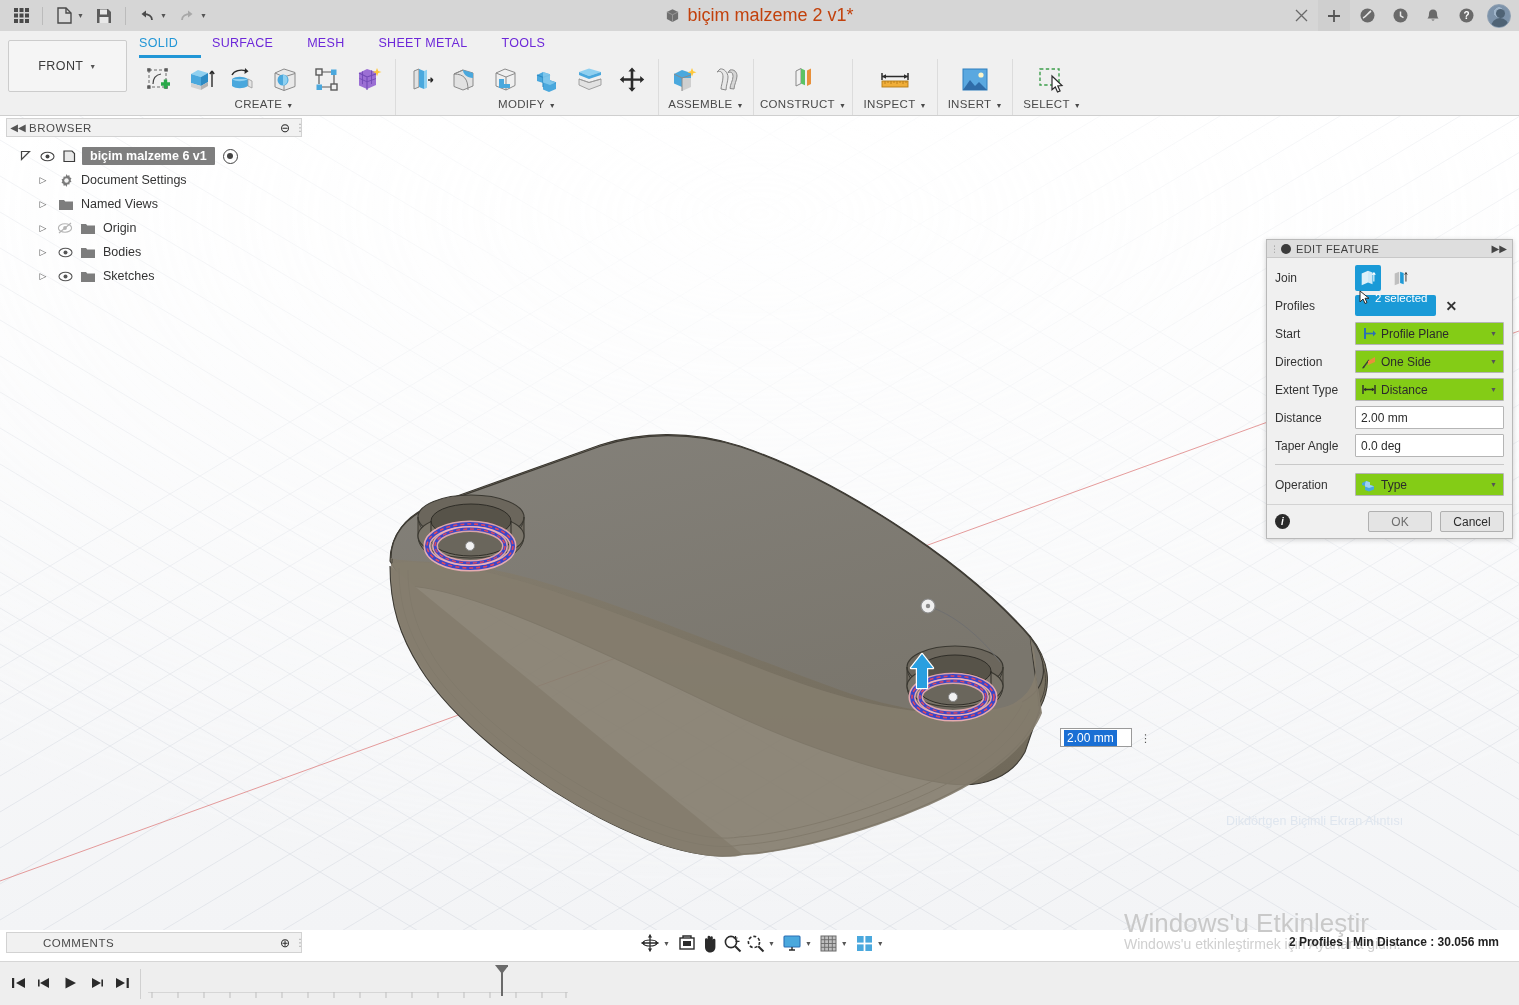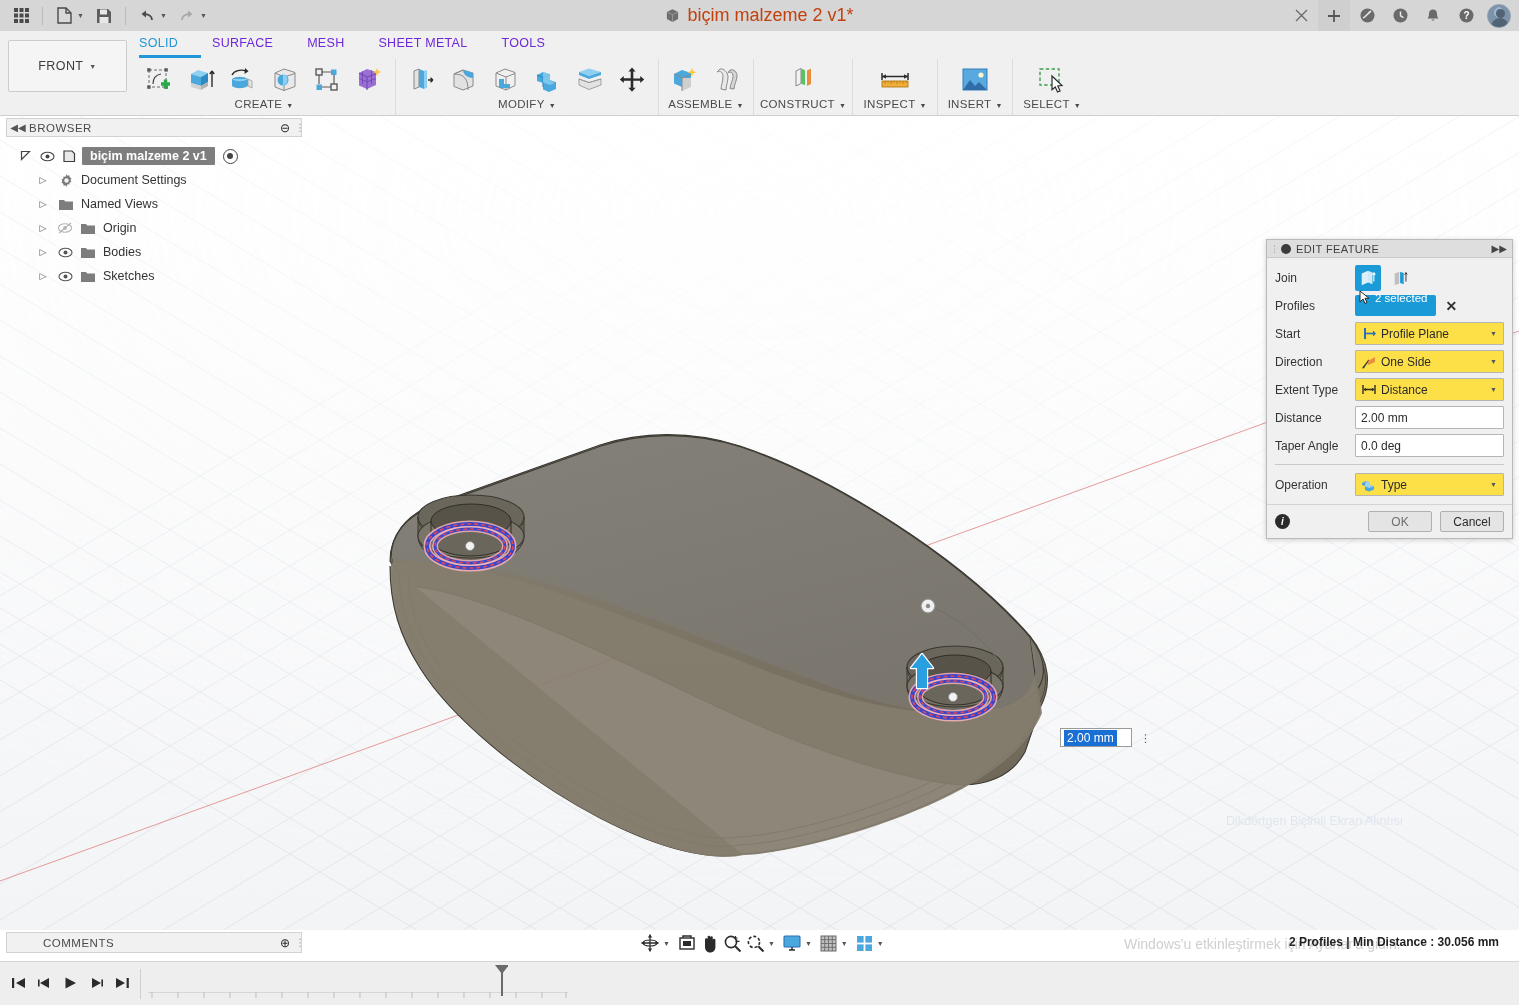--- a/index.html
+++ b/index.html
@@ -744,7 +744,7 @@
             <path d="M1 3.5 L1 11.5 L11.5 11.5 L11.5 3.5 L9 1 L1 1 Z" fill="#e9e9e9" stroke="#3b3b3b" stroke-width="1.2"></path>
           </svg>
       </span>
-      <span class="lbl">biçim malzeme 2 v1</span>
+      <span class="lbl">biçim malzeme 6 v1</span>
       <span class="root-dot">
           <i></i>
         </span>

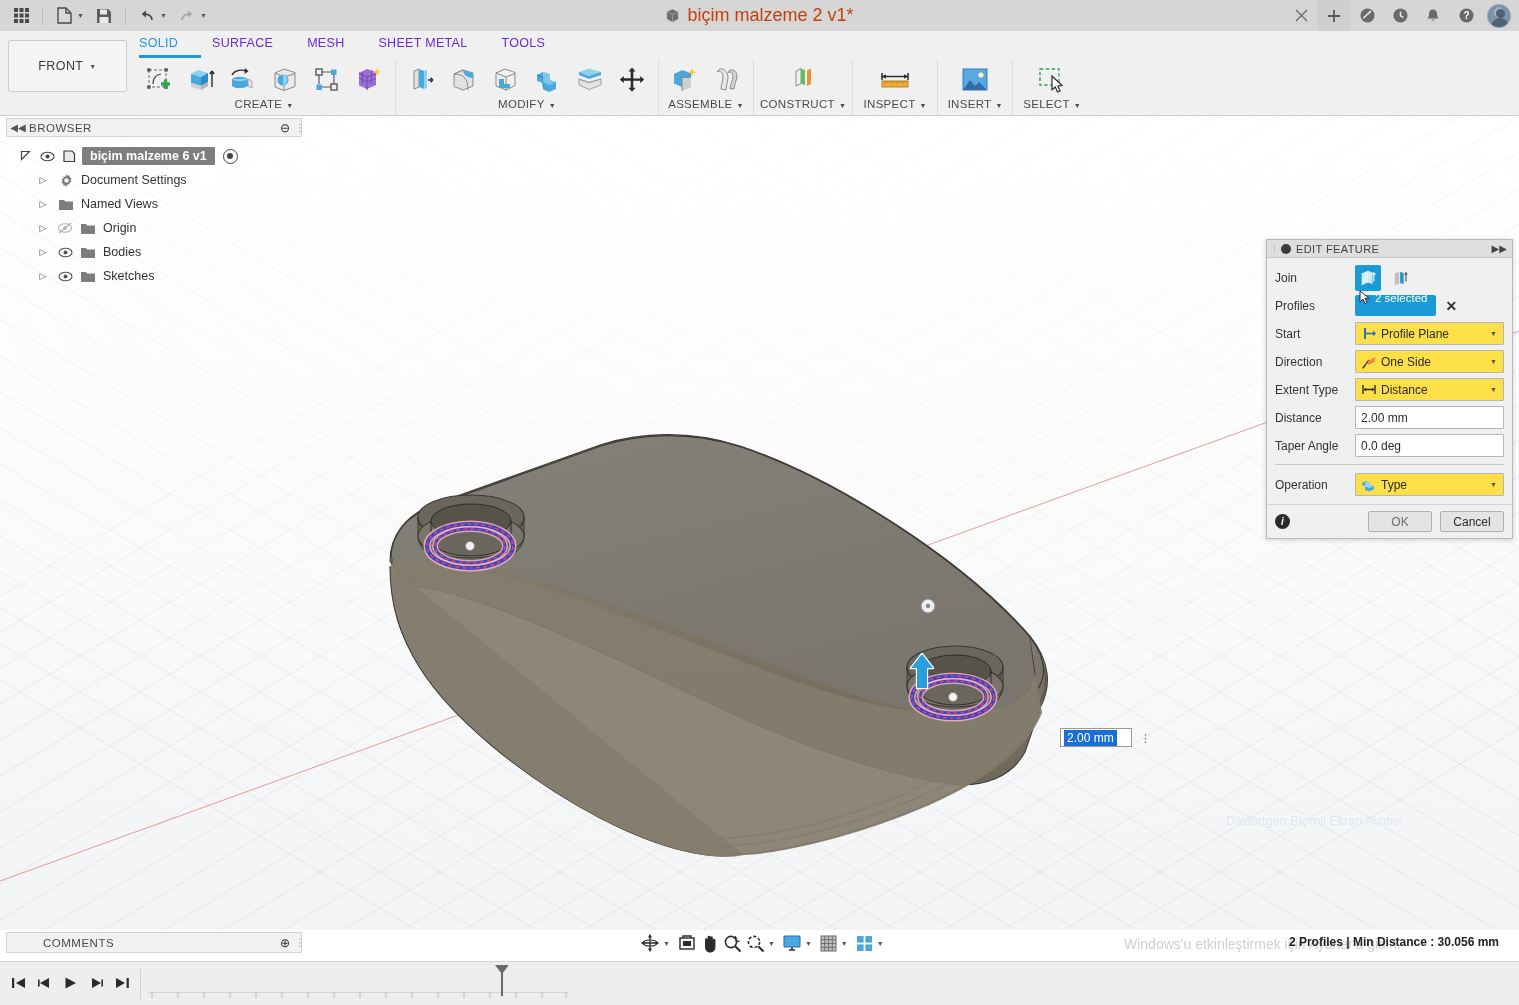--- a/index.html
+++ b/index.html
@@ -113,7 +113,7 @@
      height:21px; padding:0 9px 16px 4px; border-radius:2px; cursor:pointer; font-size:11.5px;}
   .selbadge .cur { margin-right:4px; }
   .clearx { color:#333; font-size:14px; margin-left:9px; cursor:pointer; font-weight:bold;}
-  .combo { display:flex; align-items:center; height:23px; background:#fde047;
+  .combo { display:flex; align-items:center; height:23px; background:#84cc16;
      border:1px solid #b5b5b5; border-radius:1px; cursor:pointer; padding:0 2px 0 4px;}
   .combo .cico { width:18px; display:flex; align-items:center; justify-content:center;}
   .combo .ctext { flex:1; font-size:12px; color:#2b2b2b; padding-left:3px;}

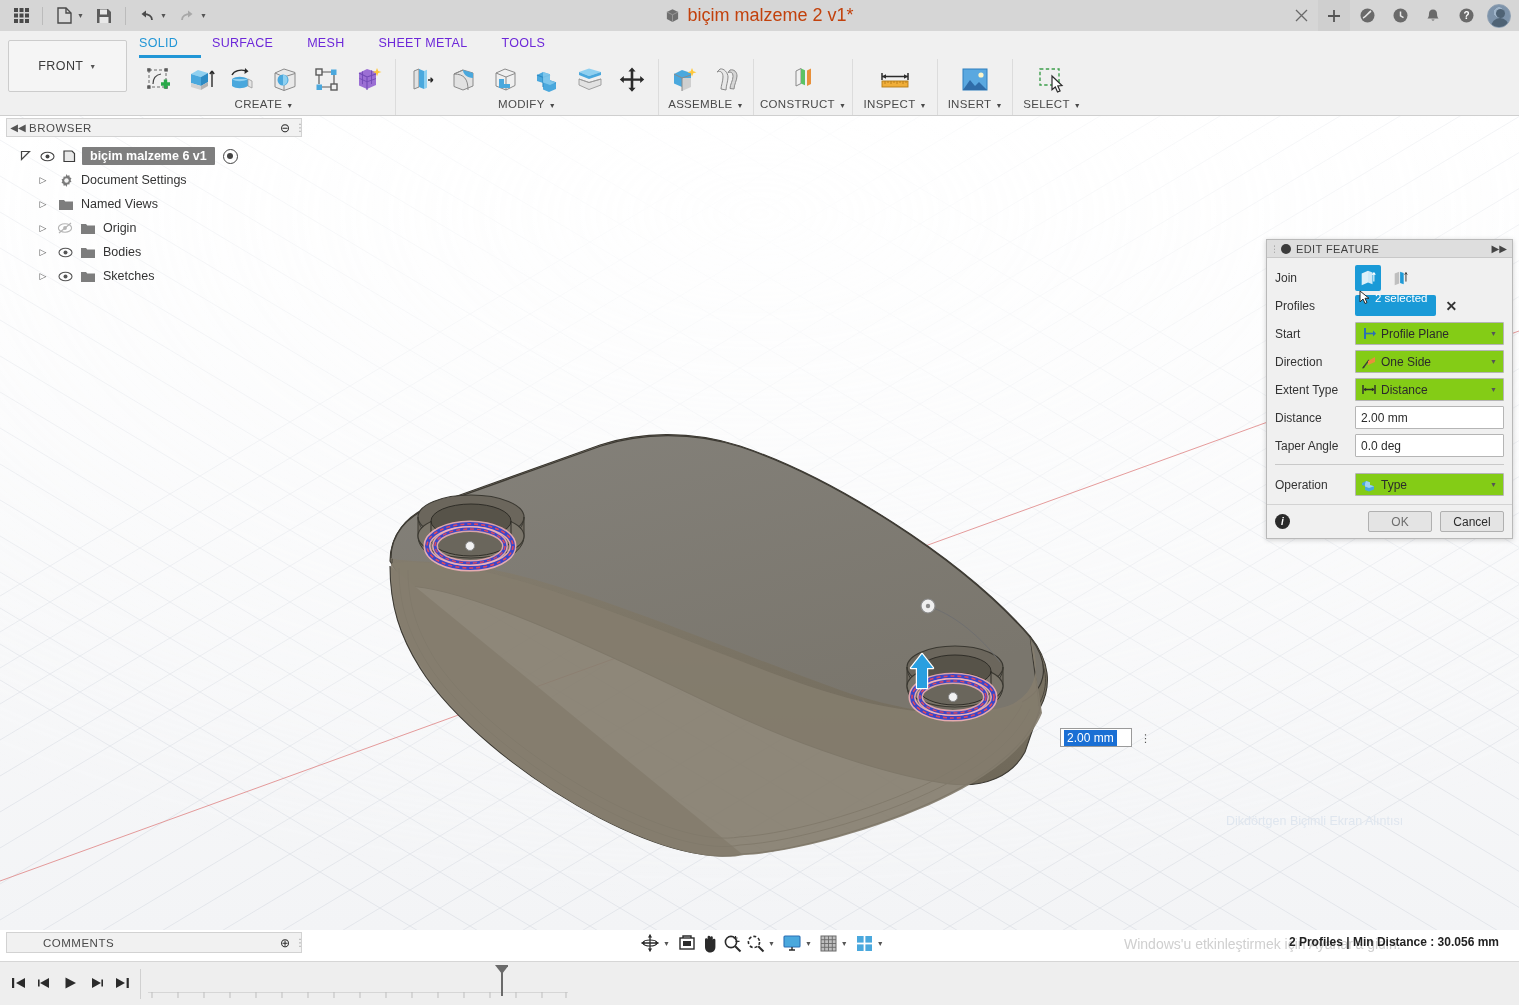--- a/index.html
+++ b/index.html
@@ -967,6 +967,7 @@
     </div>
   </div>
 
+  <div class="watermark1">Windows'u Etkinleştir</div>
   <div class="watermark2">Windows'u etkinleştirmek için Ayarlar'a gidin.</div>
   <div class="status-text">2 Profiles | Min Distance : 30.056 mm</div>
 

